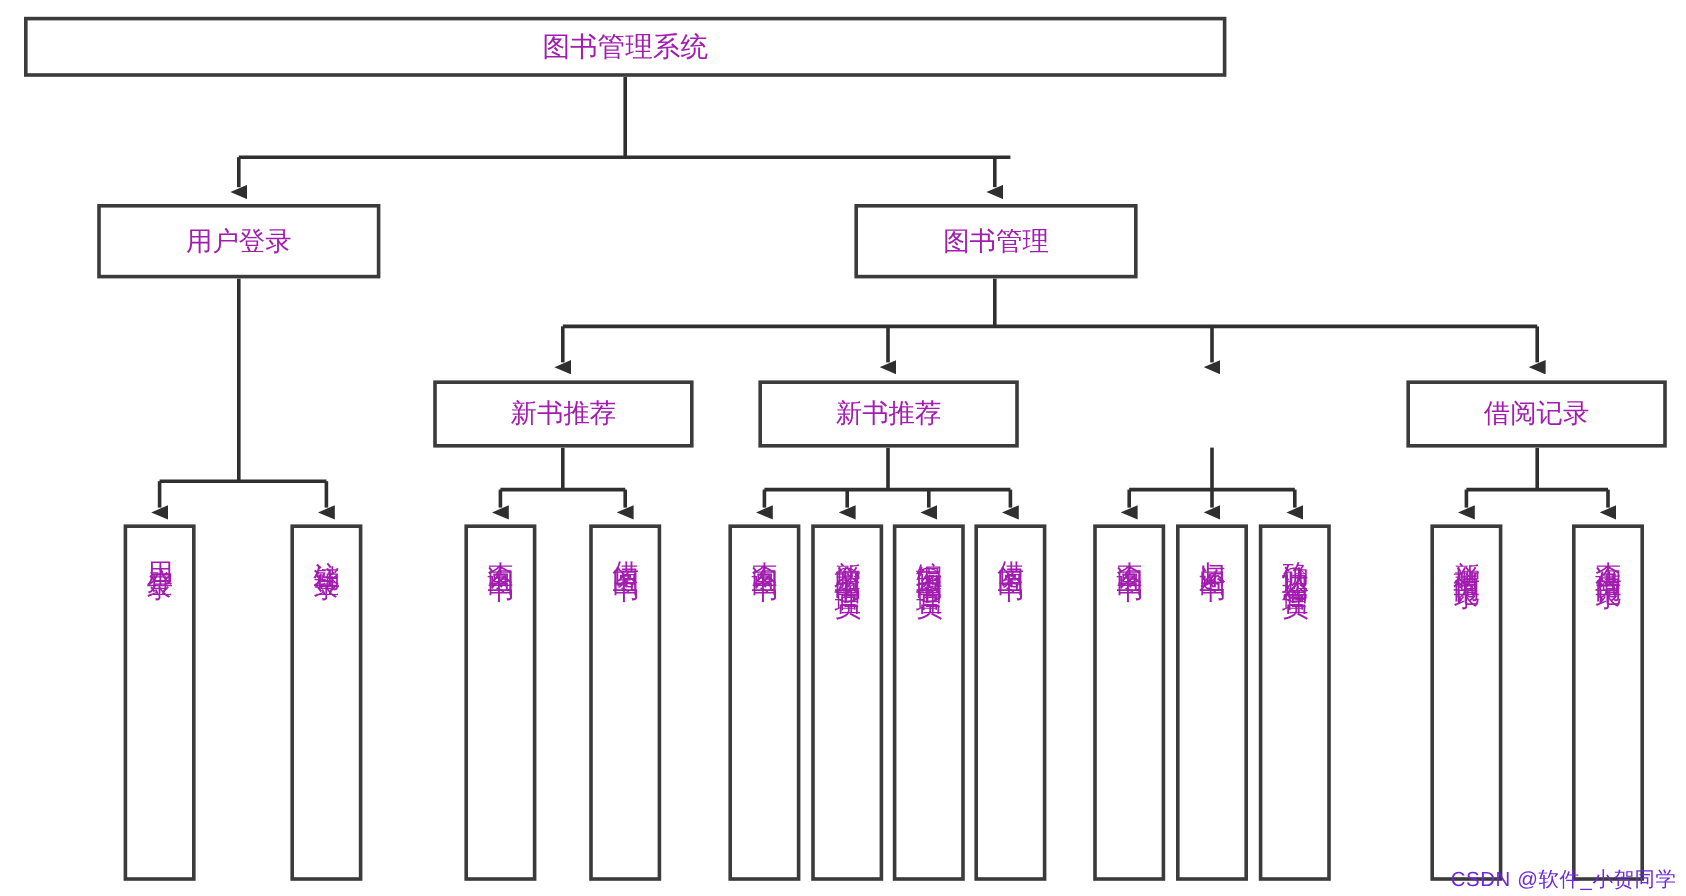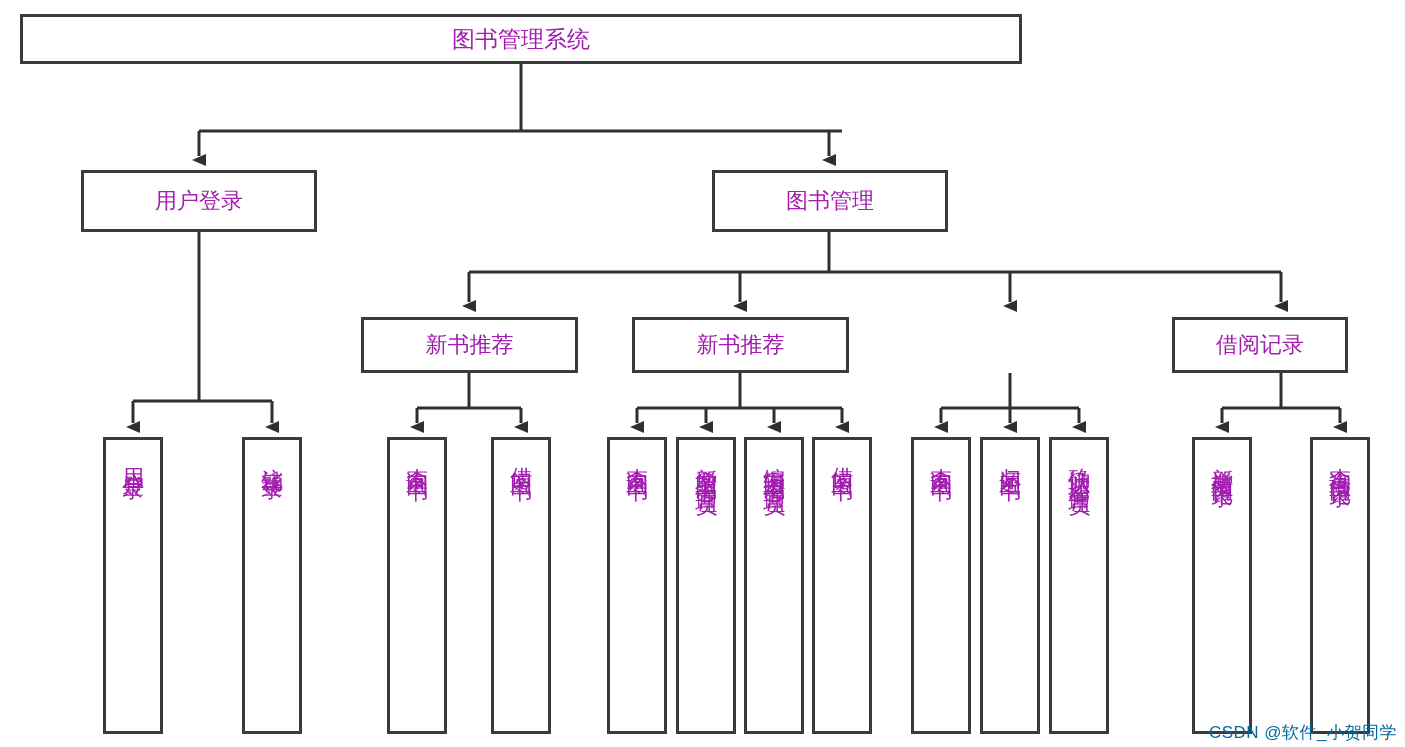--- a/index.html
+++ b/index.html
@@ -97,7 +97,7 @@
   <div class="node h" style="left:632px;top:317px;width:217px;height:56px;">
     <span class="lbl">新书推荐</span>
   </div>
-  <div class="node h" style="left:1172px;top:317px;width:176px;height:56px;">
+  <div class="node h" style="left:1172px;top:317px;width:217px;height:56px;">
     <span class="lbl">借阅记录</span>
   </div>
 

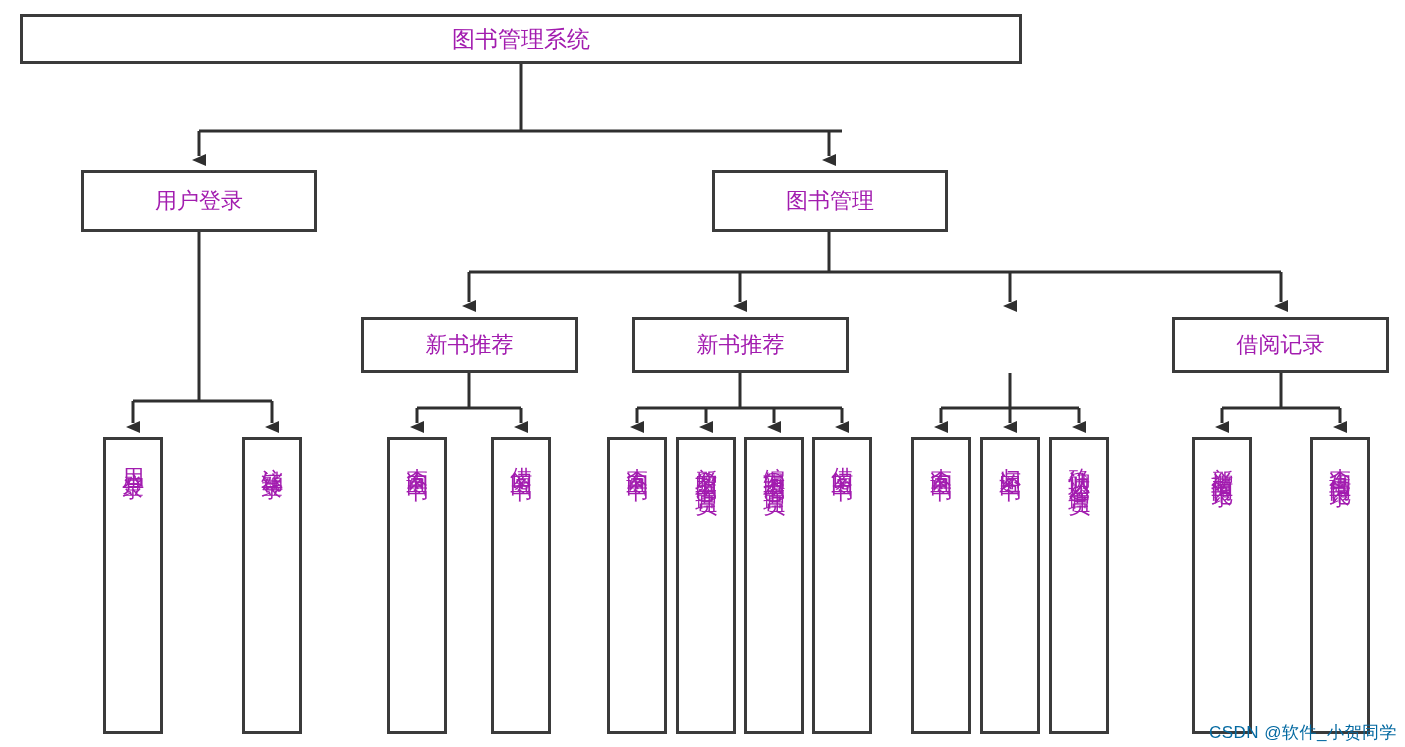--- a/index.html
+++ b/index.html
@@ -23,7 +23,7 @@
                white-space:nowrap;margin:0 auto;}
 
   #watermark{position:absolute;right:8px;bottom:3px;font-size:17px;
-             color:#0369a1;white-space:nowrap;letter-spacing:.5px;}
+             color:#6d28d9;white-space:nowrap;letter-spacing:.5px;}
 </style>
 </head>
 <body>

